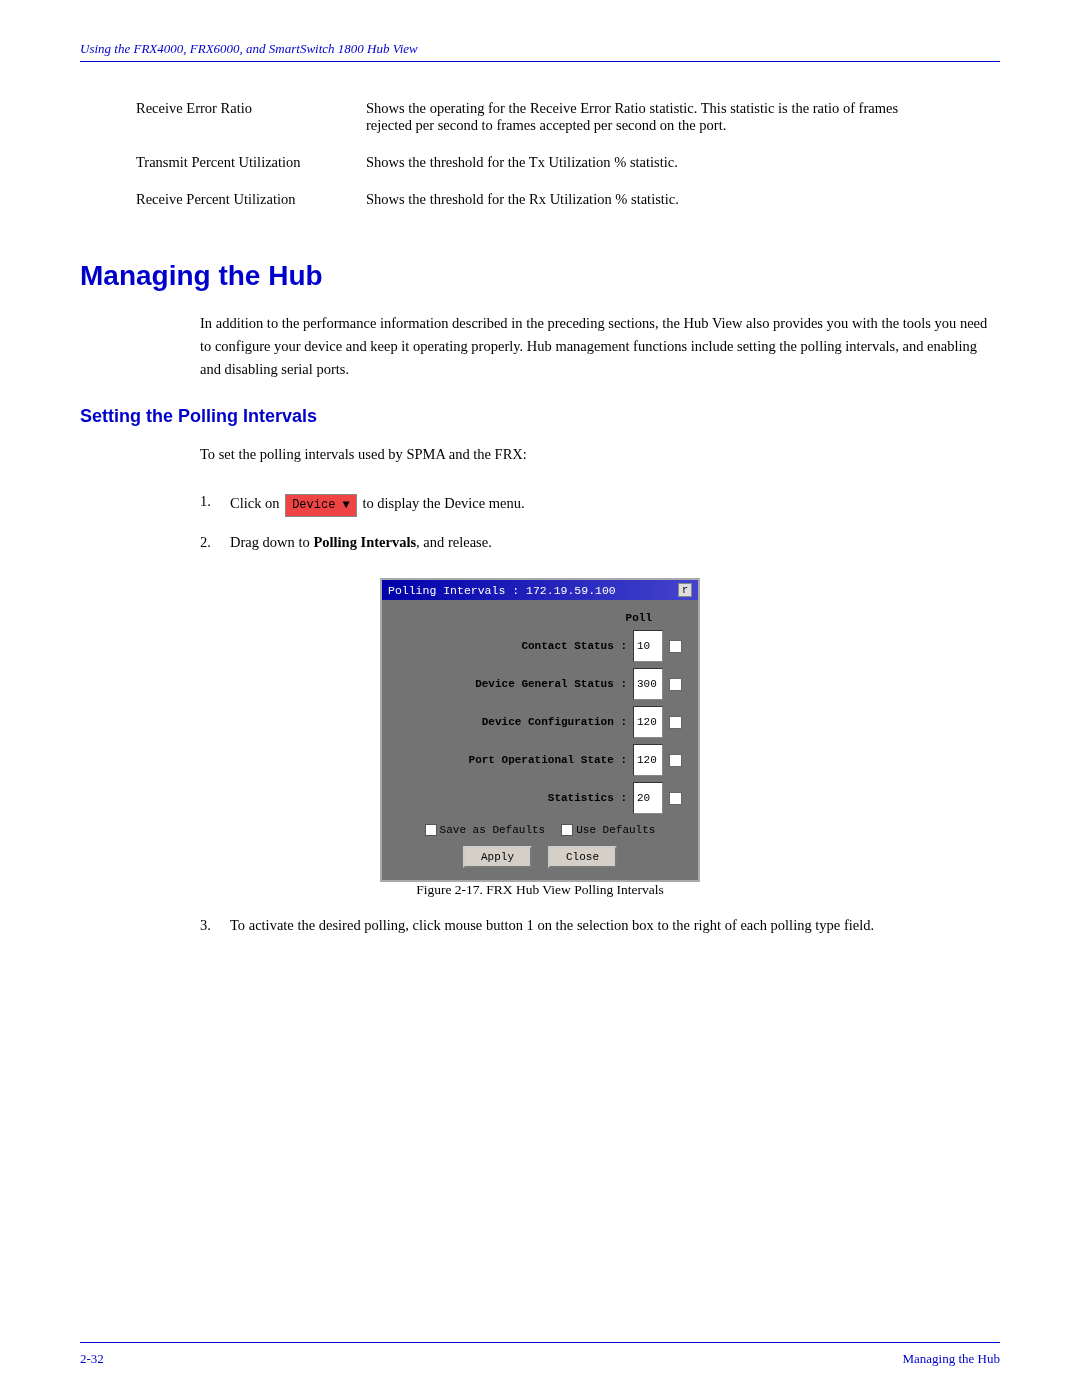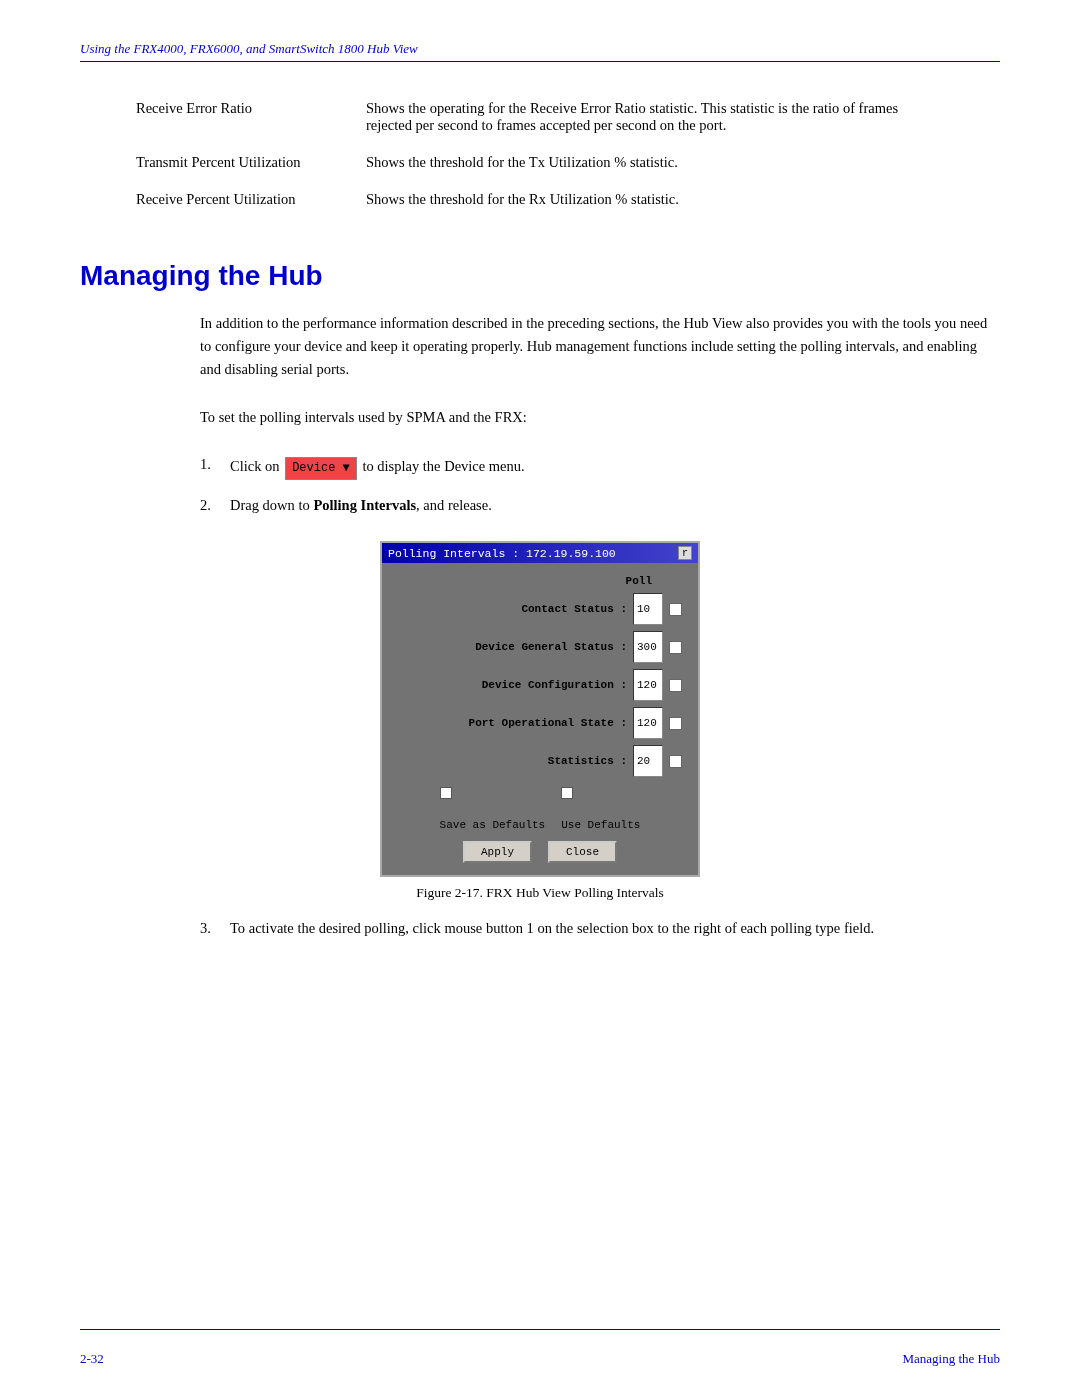--- a/index.html
+++ b/index.html
@@ -300,6 +300,7 @@
 
   <p class="body-text">In addition to the performance information described in the preceding sections, the Hub View also provides you with the tools you need to configure your device and keep it operating properly. Hub management functions include setting the polling intervals, and enabling and disabling serial ports.</p>
 
+  <h2 class="sub-heading">Setting the Polling Intervals</h2>
 
   <p class="body-text">To set the polling intervals used by SPMA and the FRX:</p>
 

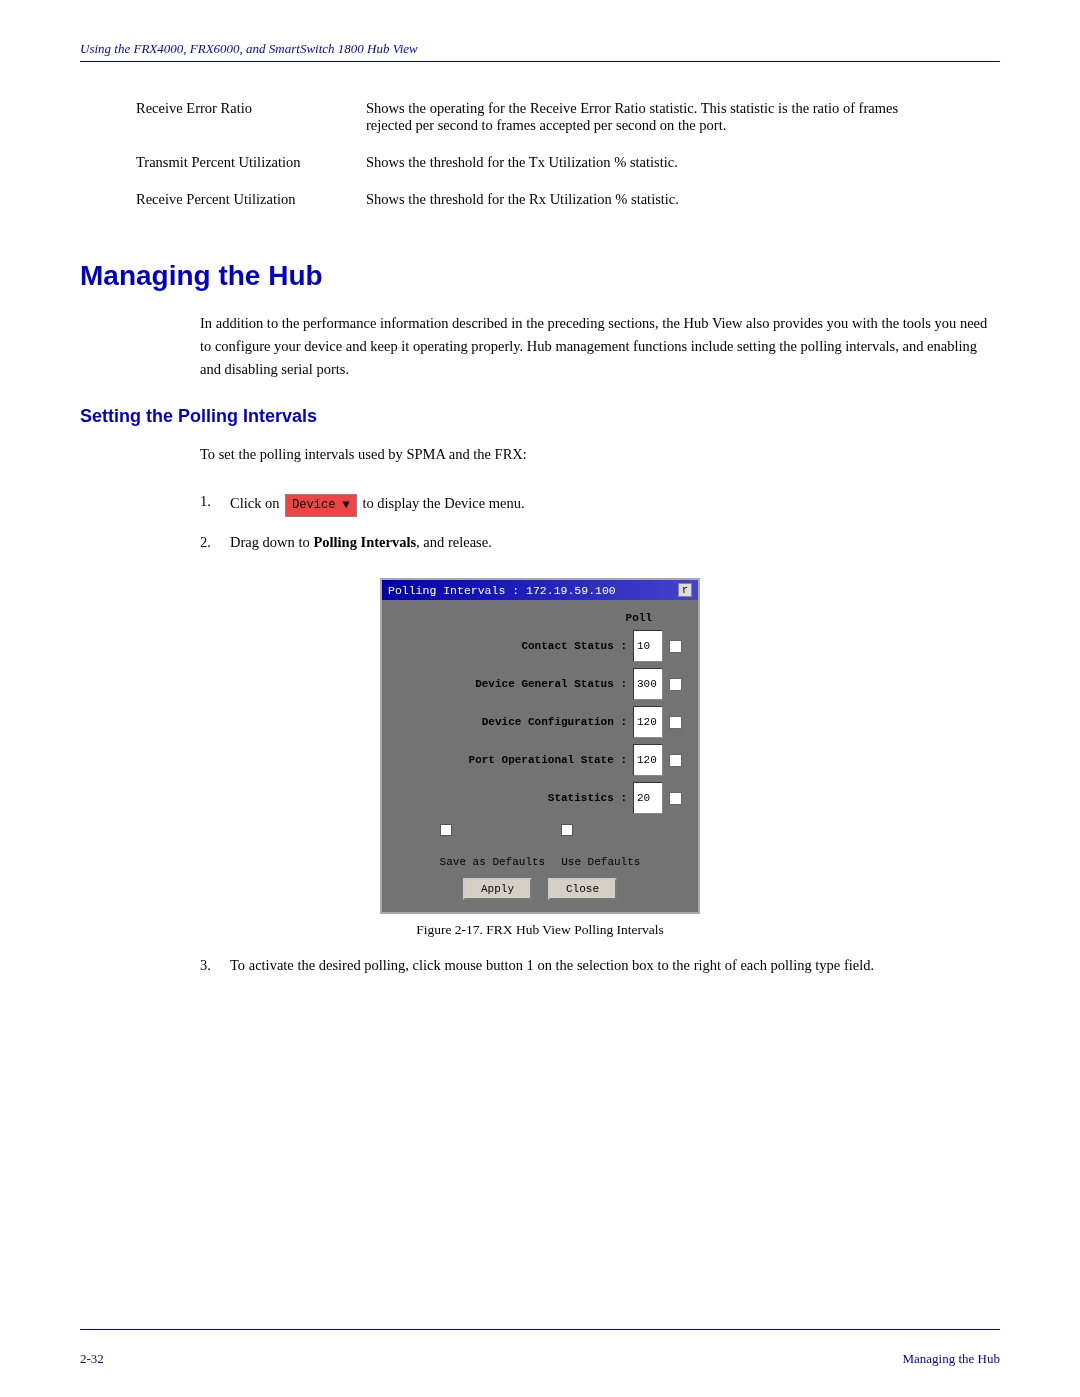--- a/index.html
+++ b/index.html
@@ -201,9 +201,8 @@
 
     .dialog-defaults-item {
       display: flex;
-      align-items: flex-start;
-      gap: 20px;
-      flex-direction: column;
+      align-items: flex-end;
+      gap: 0;
     }
 
     .dialog-buttons-row {

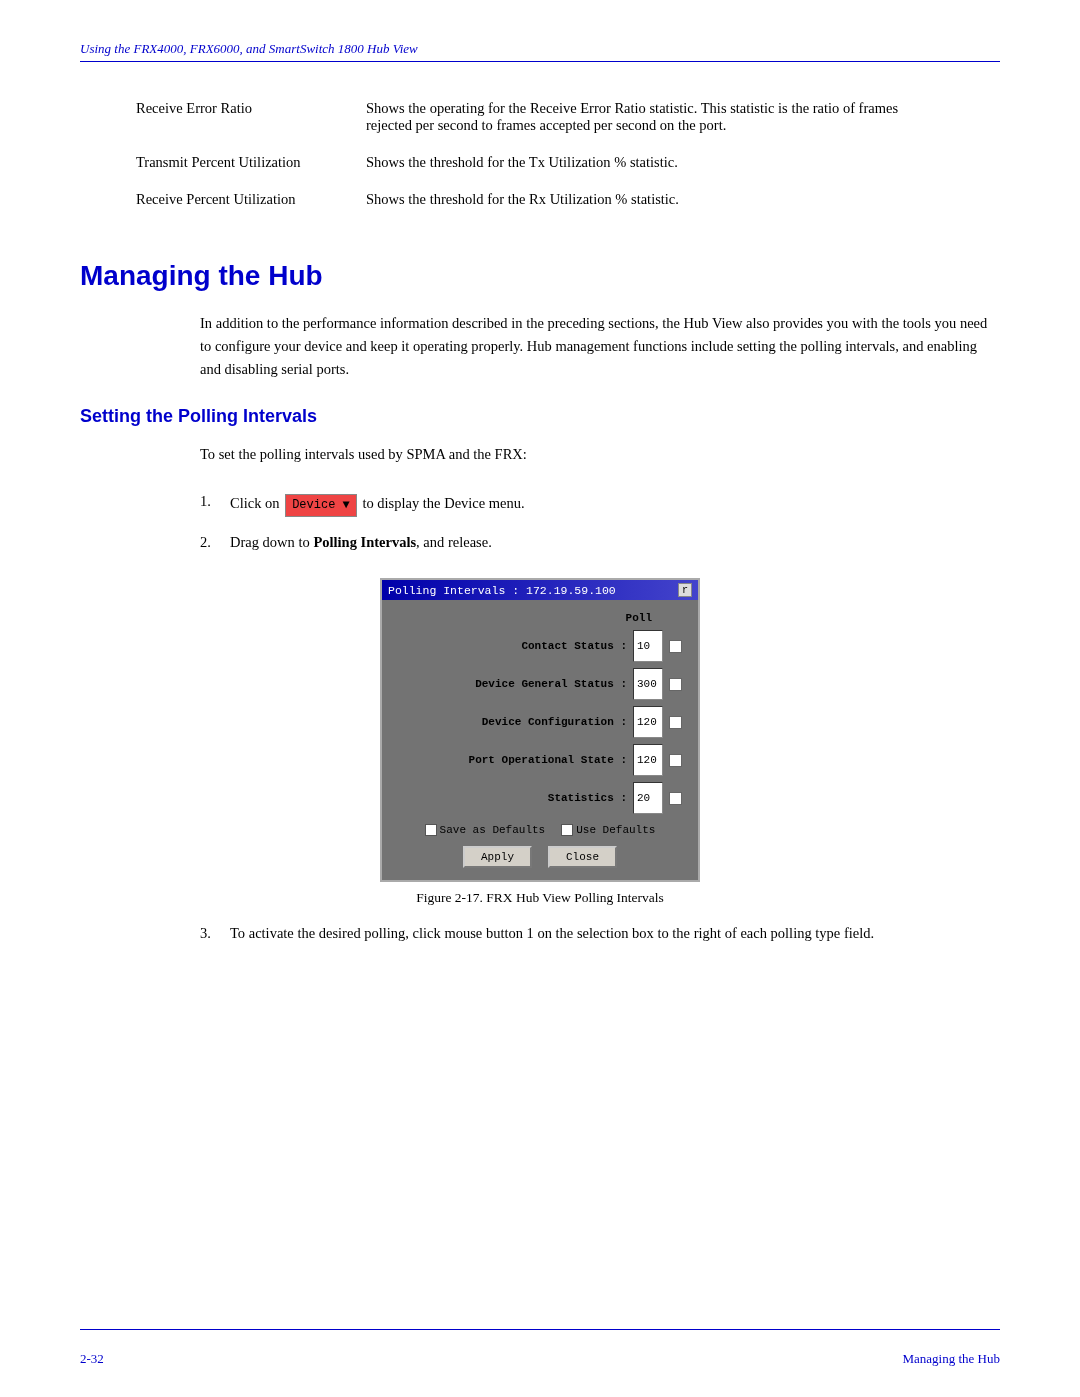--- a/index.html
+++ b/index.html
@@ -226,7 +226,7 @@
     .figure-caption {
       font-size: 13.5px;
       text-align: center;
-      margin-top: 8px;
+      margin-top: 0;
       font-style: normal;
     }
 

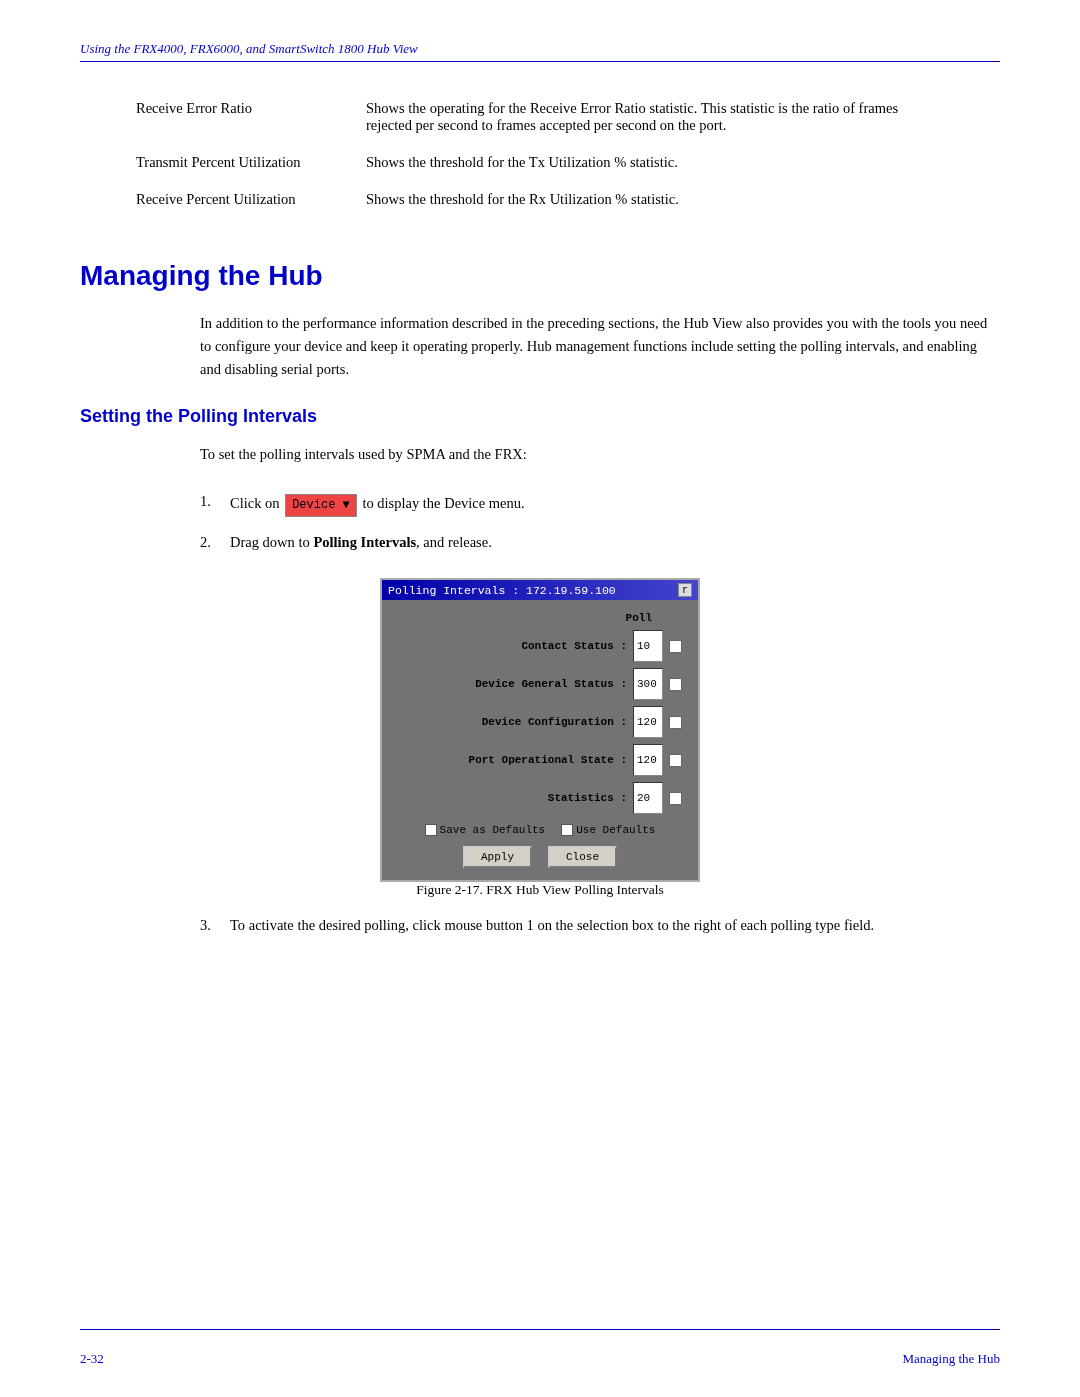--- a/index.html
+++ b/index.html
@@ -240,7 +240,7 @@
       justify-content: space-between;
       align-items: center;
       border-top: 1px solid #00c;
-      padding-top: 21px;
+      padding-top: 8px;
     }
 
     .footer-left {

